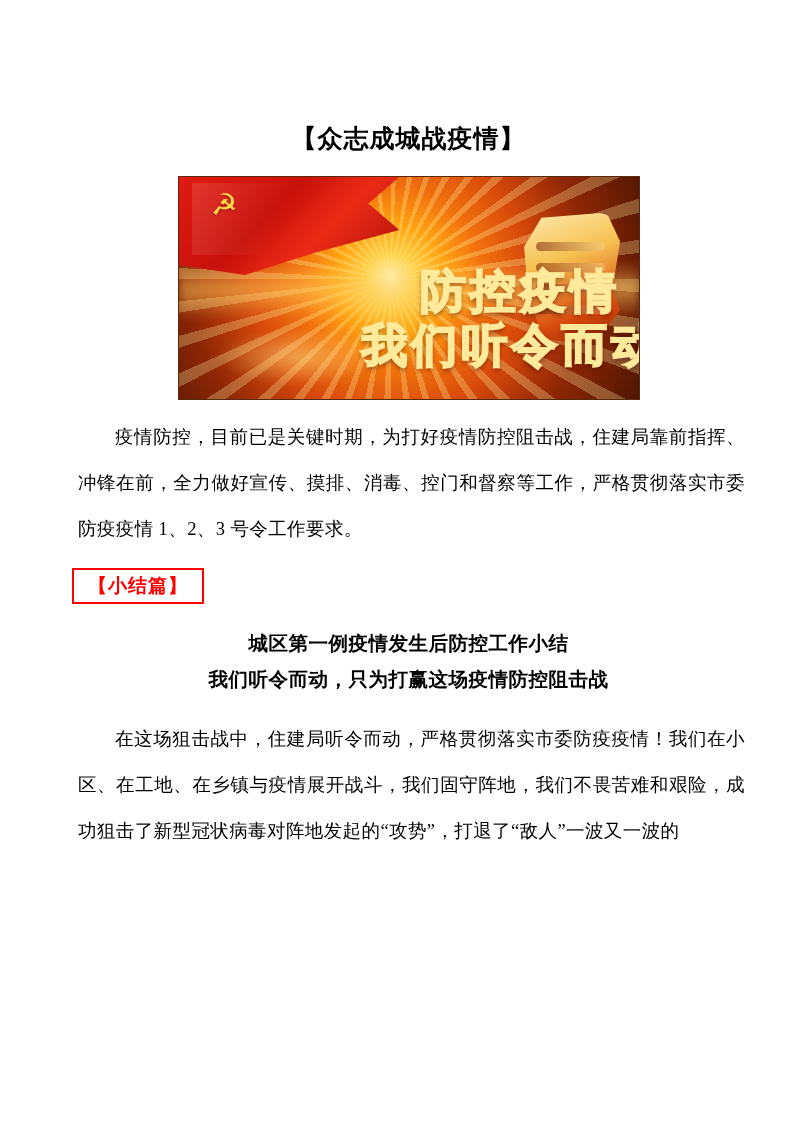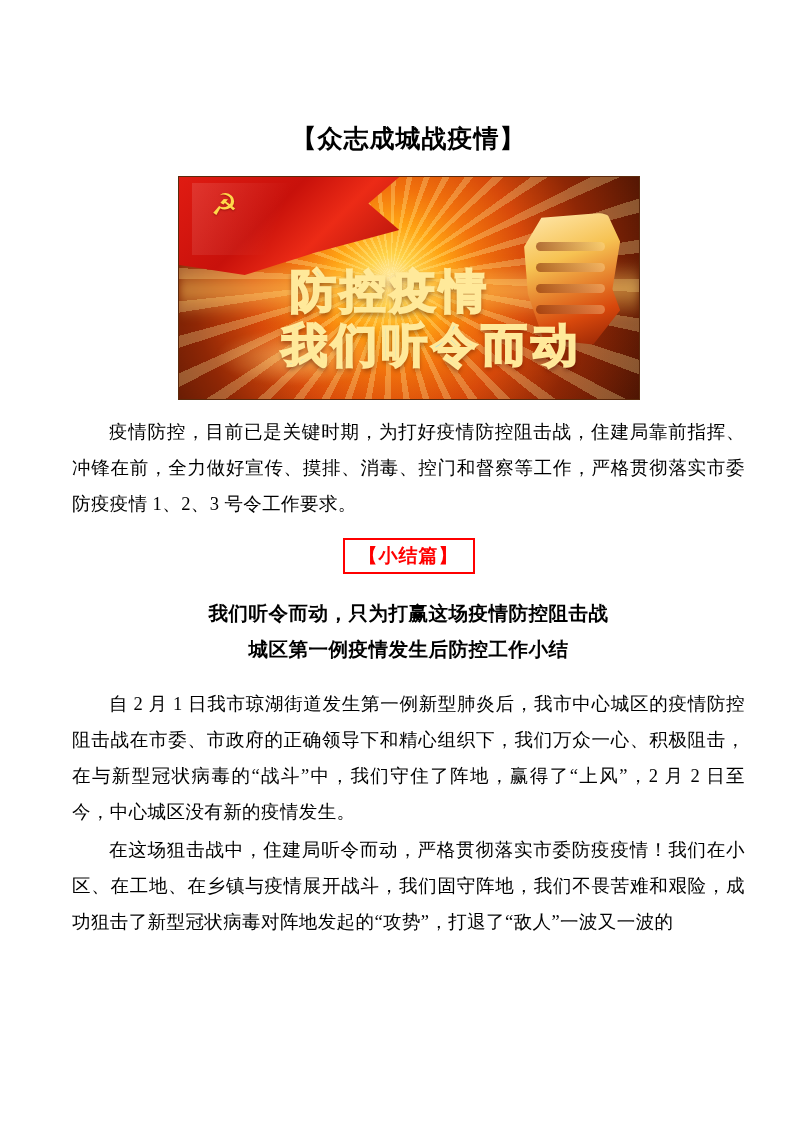--- a/index.html
+++ b/index.html
@@ -130,7 +130,7 @@
   .banner .bt {
     position: absolute;
     width: 100%;
-    text-align: center;
+    text-align: right;
     font-family: "DejaVu Sans", "Liberation Sans", sans-serif;
     font-weight: bold;
     letter-spacing: 4px;

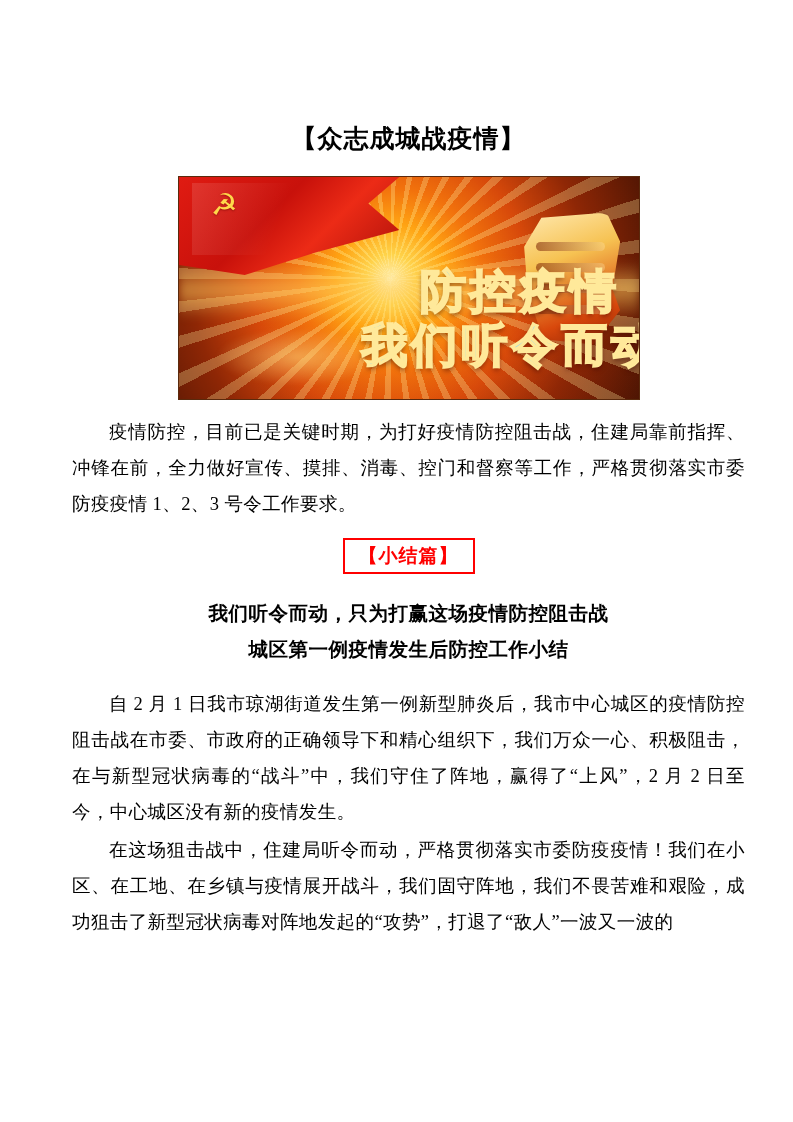--- a/index.html
+++ b/index.html
@@ -160,8 +160,8 @@
   
   p.para {
     font-size: 18.5px;
-    line-height: 36px;
-    margin: 0 0 2px 0;
+    line-height: 46px;
+    margin: 0 0 2px 6px;
     text-indent: 2em;
     text-align: justify;
     letter-spacing: 0.4px;

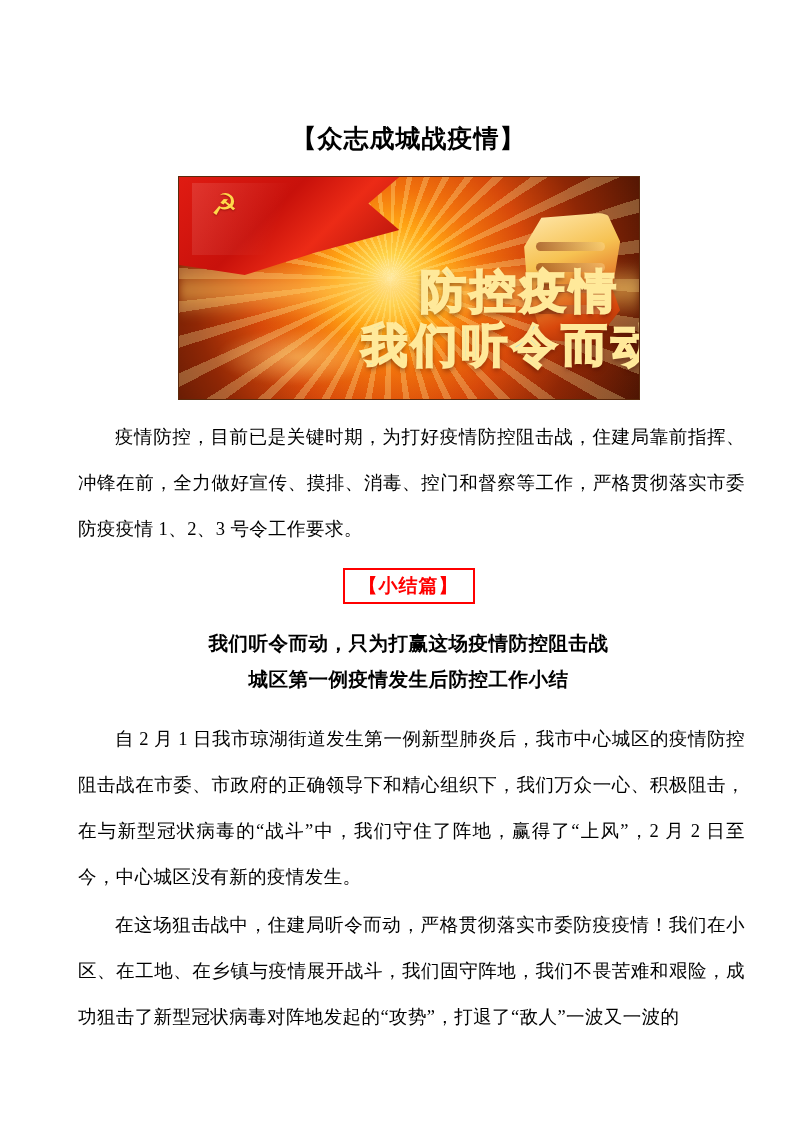--- a/index.html
+++ b/index.html
@@ -169,7 +169,7 @@
   }
   .redbox-wrap {
     display: flex;
-    justify-content: center;
+    justify-content: flex-start;
     margin: 16px 0 22px 0;
   }
   .redbox {

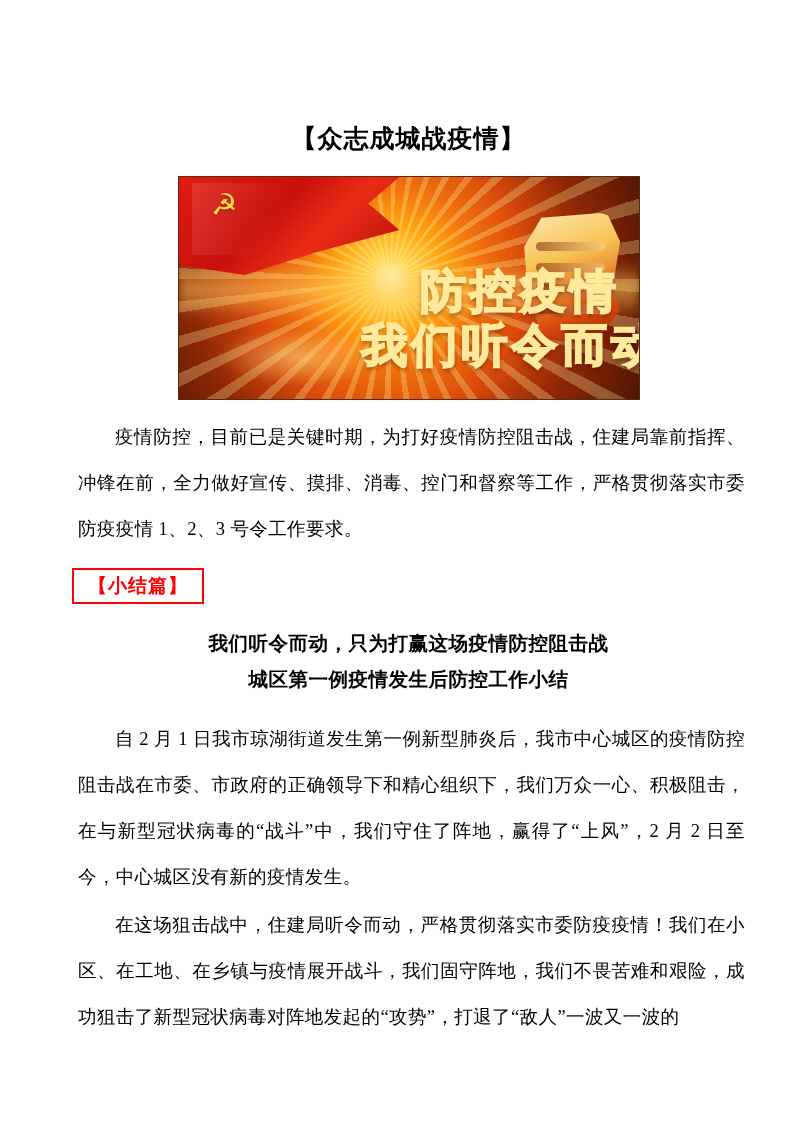--- a/index.html
+++ b/index.html
@@ -226,8 +226,8 @@
     <div class="redbox">【小结篇】</div>
   </div>
 
+  <div class="sub-head">城区第一例疫情发生后防控工作小结</div>
   <div class="sub-head">我们听令而动，只为打赢这场疫情防控阻击战</div>
-  <div class="sub-head">城区第一例疫情发生后防控工作小结</div>
 
   <div class="gap"></div>
 

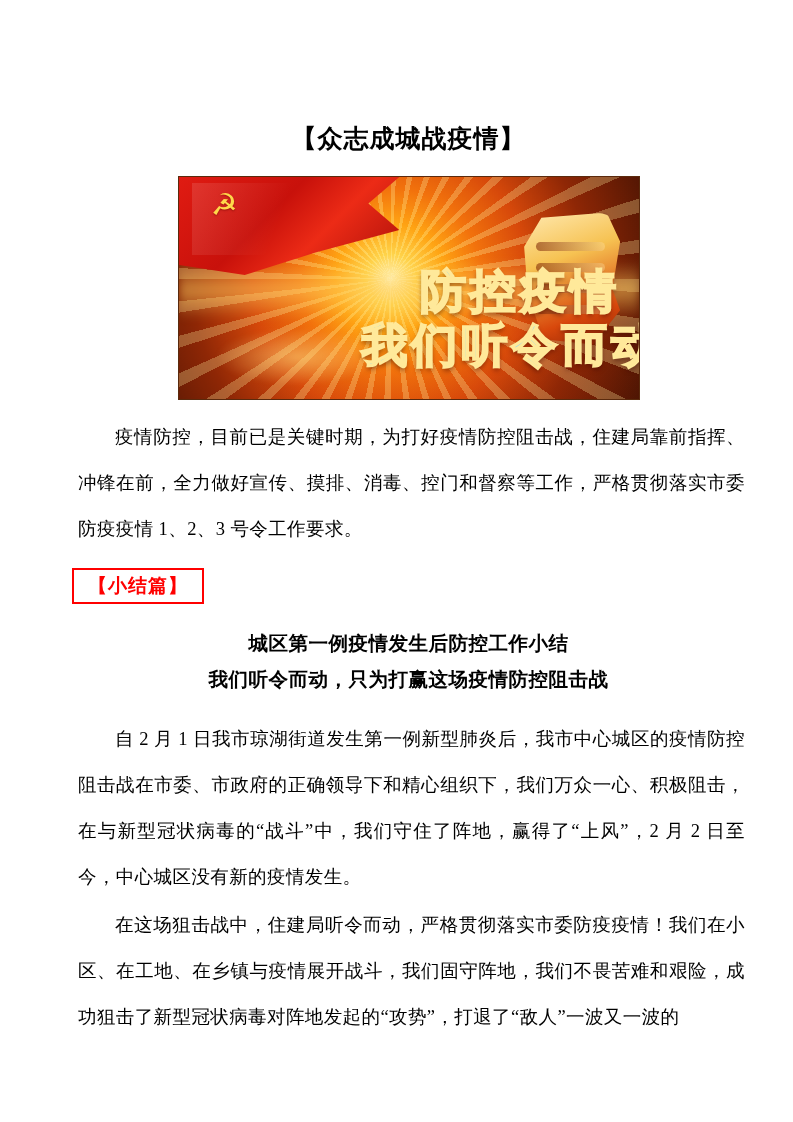--- a/index.html
+++ b/index.html
@@ -231,7 +231,6 @@
 
   <div class="gap"></div>
 
-  <p class="para">自 2 月 1 日我市琼湖街道发生第一例新型肺炎后，我市中心城区的疫情防控阻击战在市委、市政府的正确领导下和精心组织下，我们万众一心、积极阻击，在与新型冠状病毒的“战斗”中，我们守住了阵地，赢得了“上风”，2 月 2 日至今，中心城区没有新的疫情发生。</p>
   <p class="para">在这场狙击战中，住建局听令而动，严格贯彻落实市委防疫疫情！我们在小区、在工地、在乡镇与疫情展开战斗，我们固守阵地，我们不畏苦难和艰险，成功狙击了新型冠状病毒对阵地发起的“攻势”，打退了“敌人”一波又一波的</p>
 
 </div>

